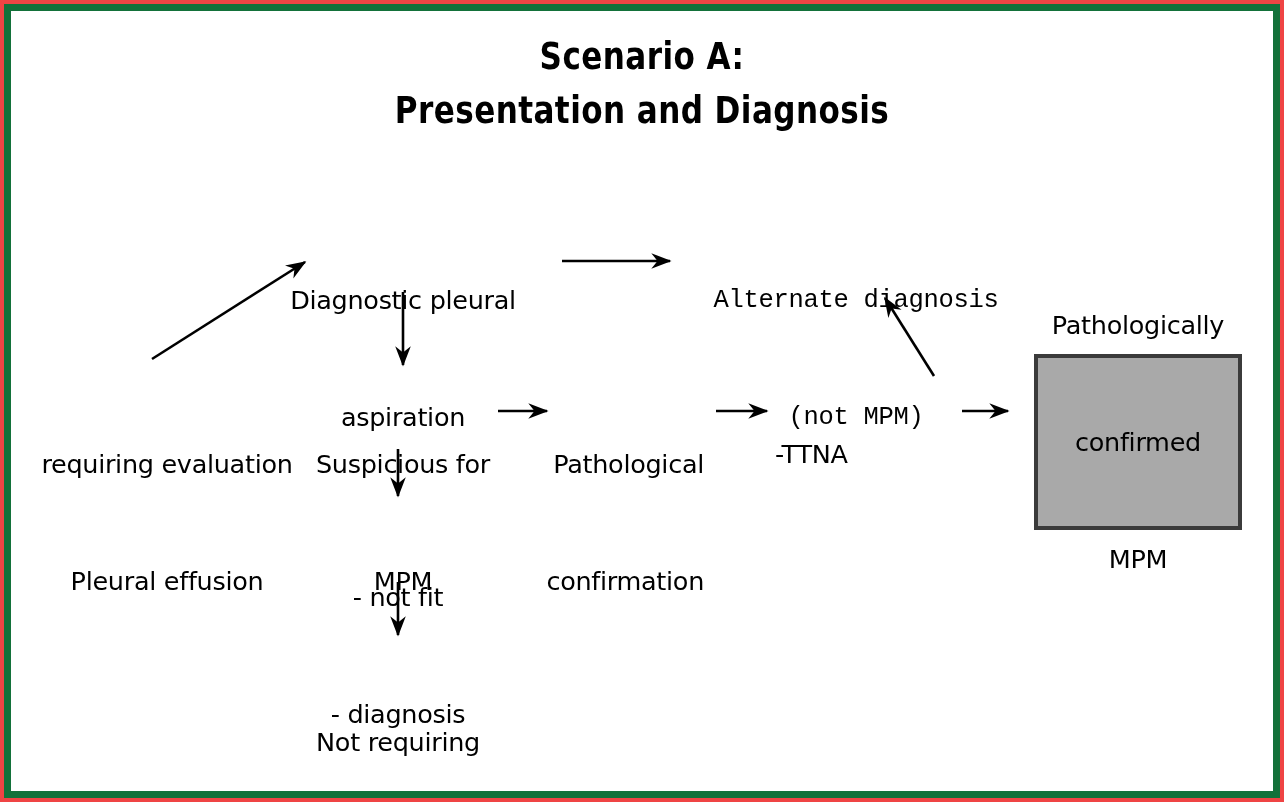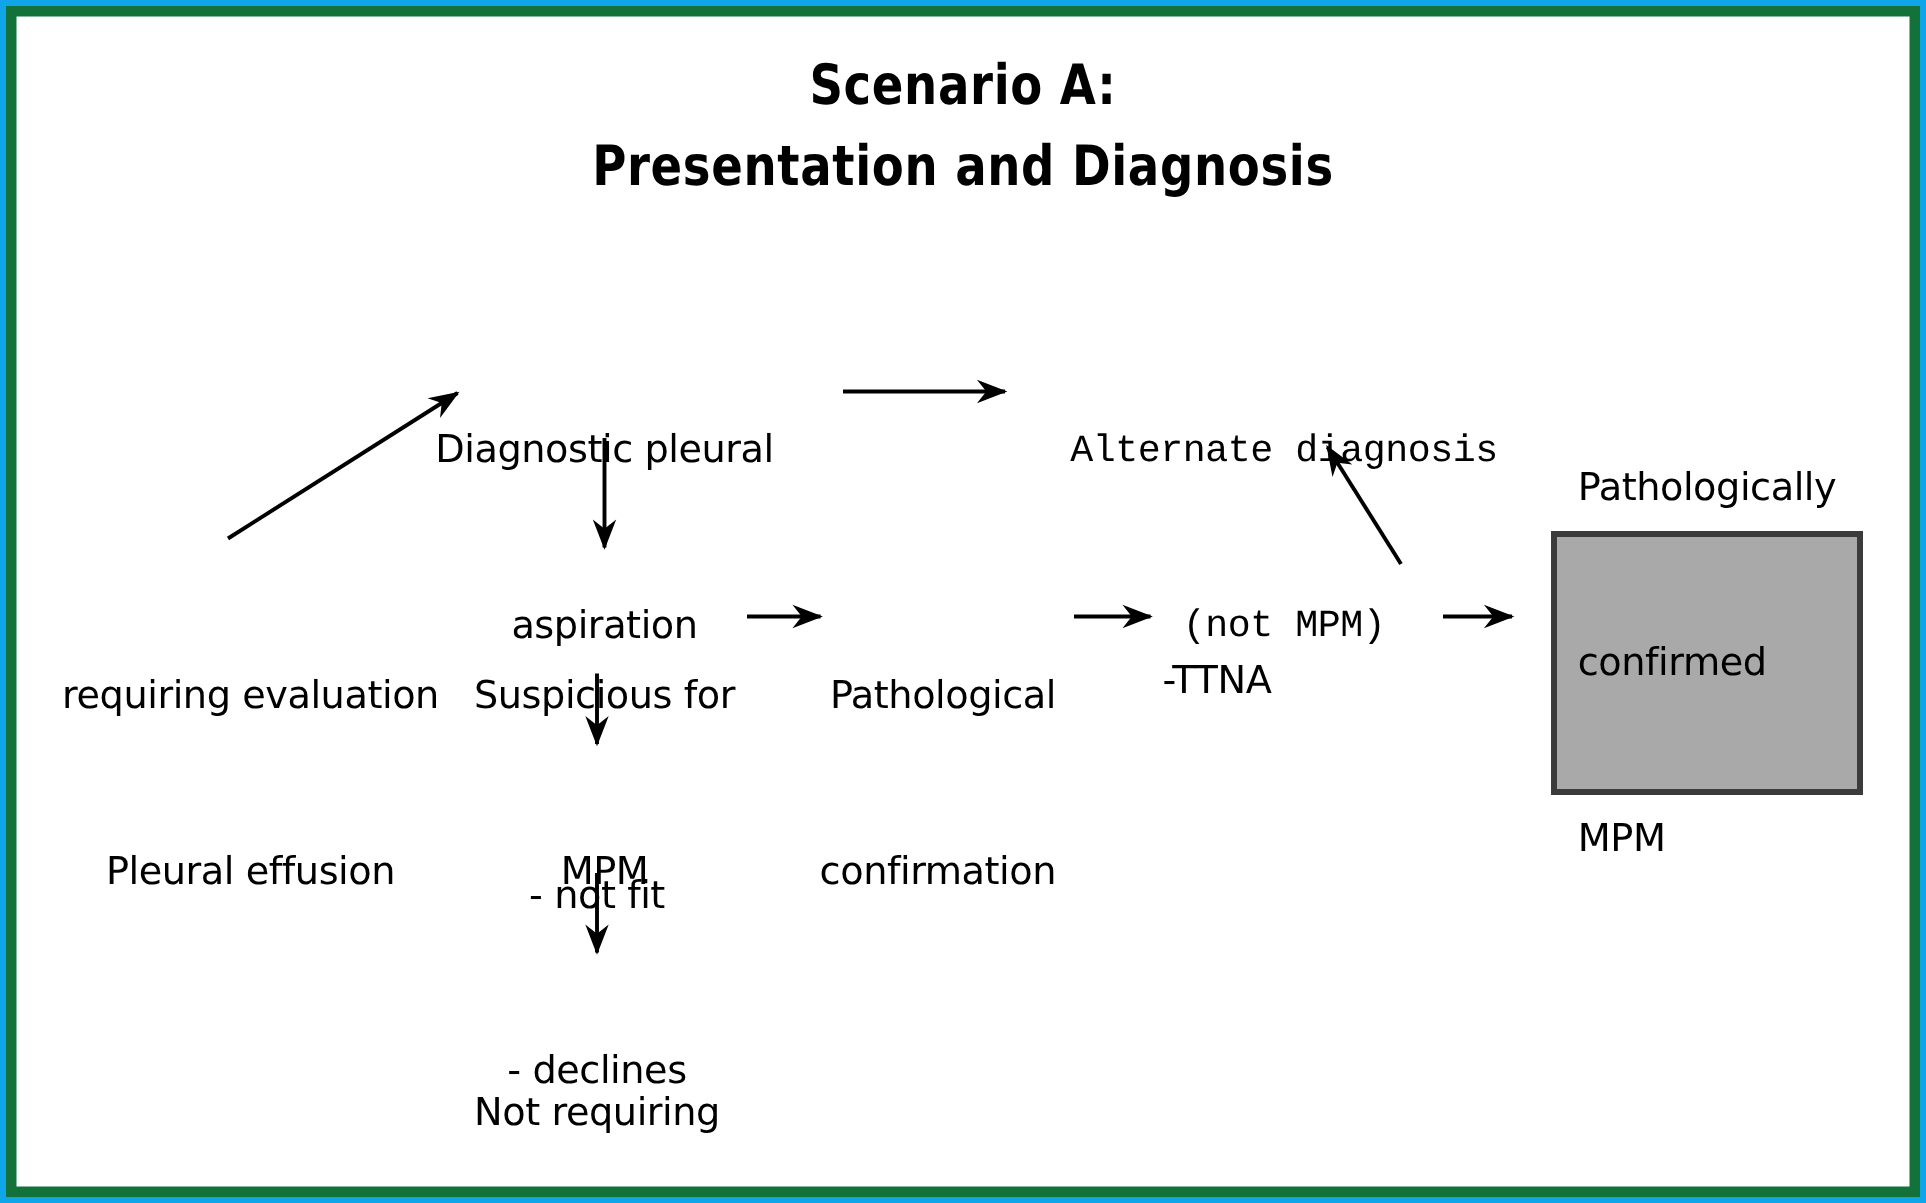--- a/index.html
+++ b/index.html
@@ -18,7 +18,7 @@
     position: relative;
     width: 1284px;
     height: 802px;
-    background: #0ea5e9;
+    background: #ef4444;
     box-sizing: border-box;
   }
 

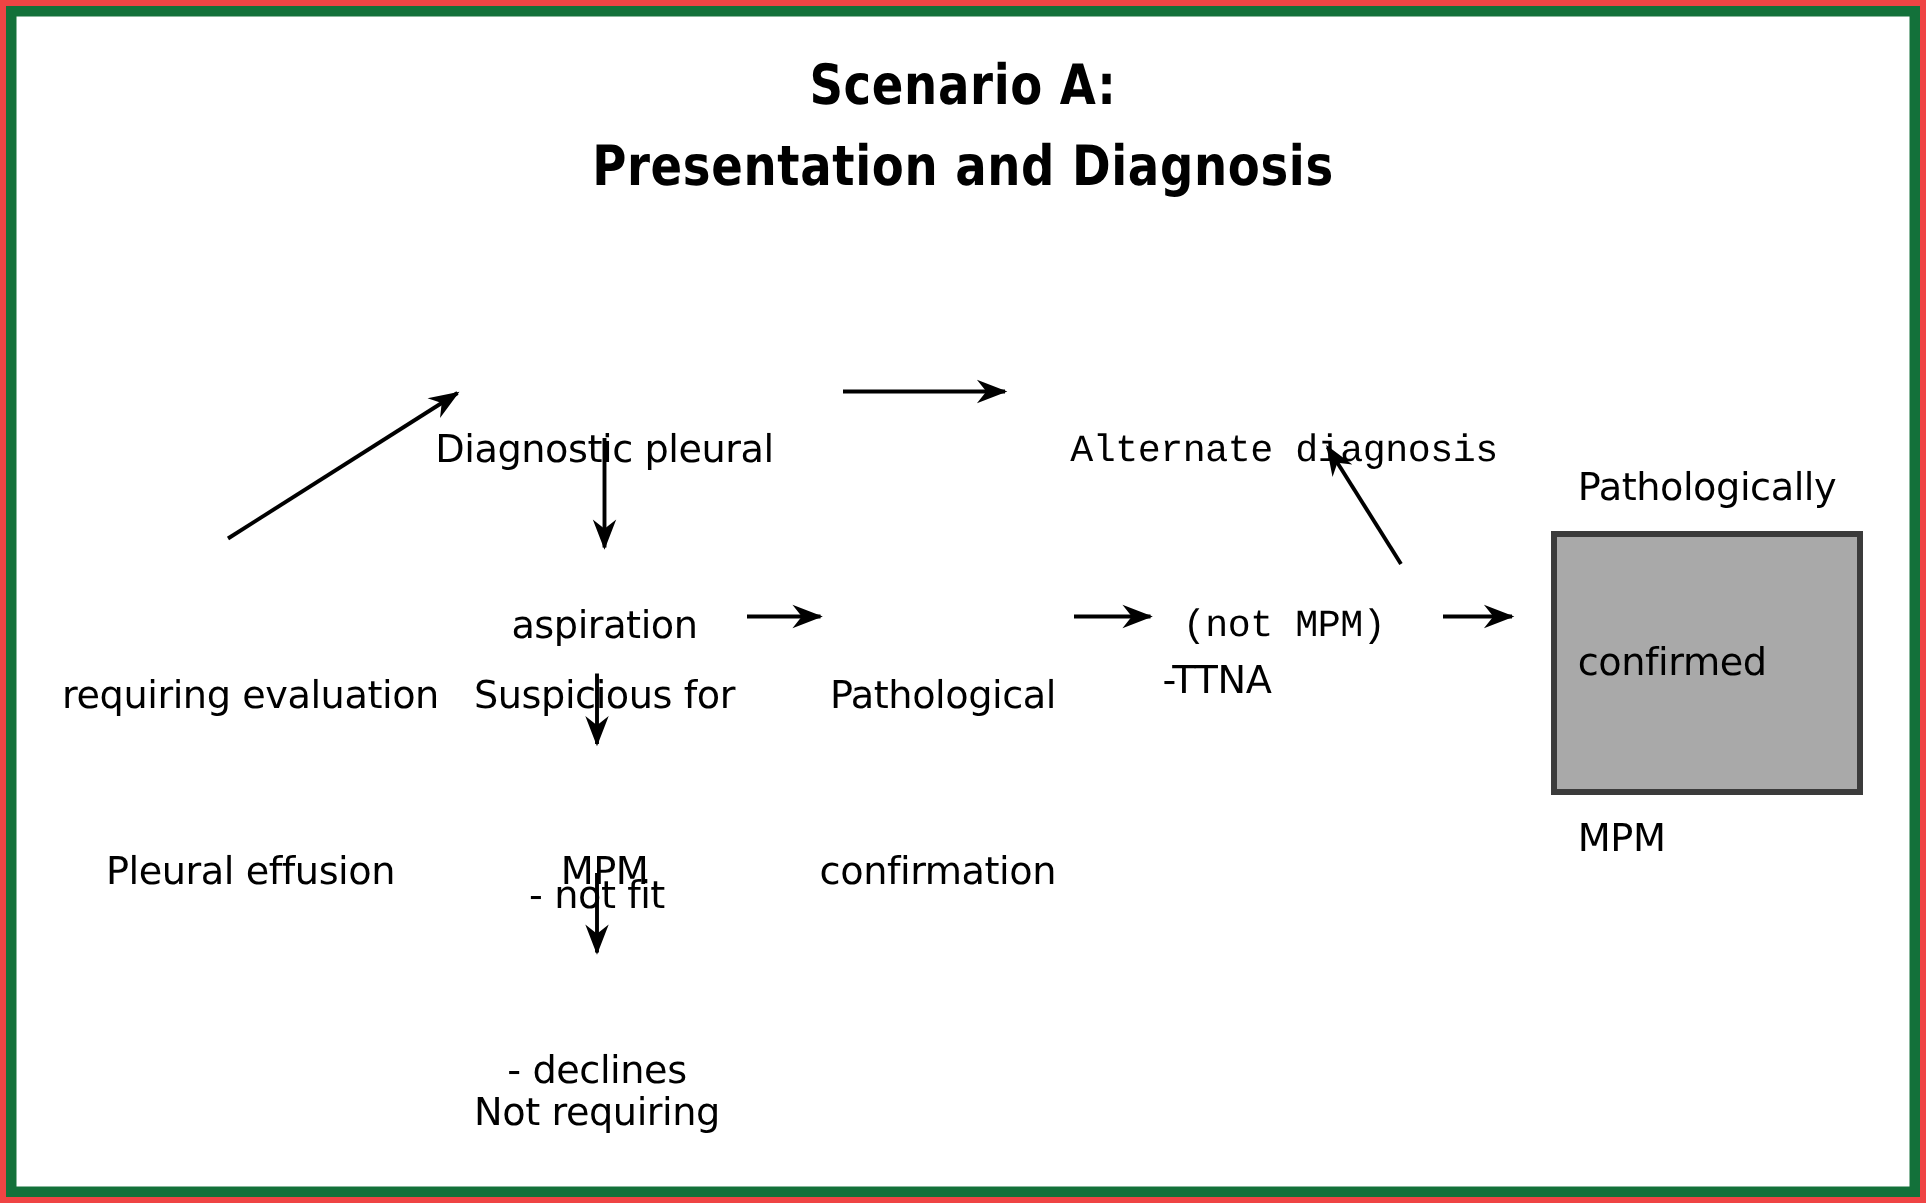--- a/index.html
+++ b/index.html
@@ -97,6 +97,7 @@
     font-family: "DejaVu Sans", sans-serif;
     font-size: 25.5px;
     line-height: 39px;
+    text-align: center;
     color: #000000;
     white-space: pre;
     letter-spacing: -0.3px;

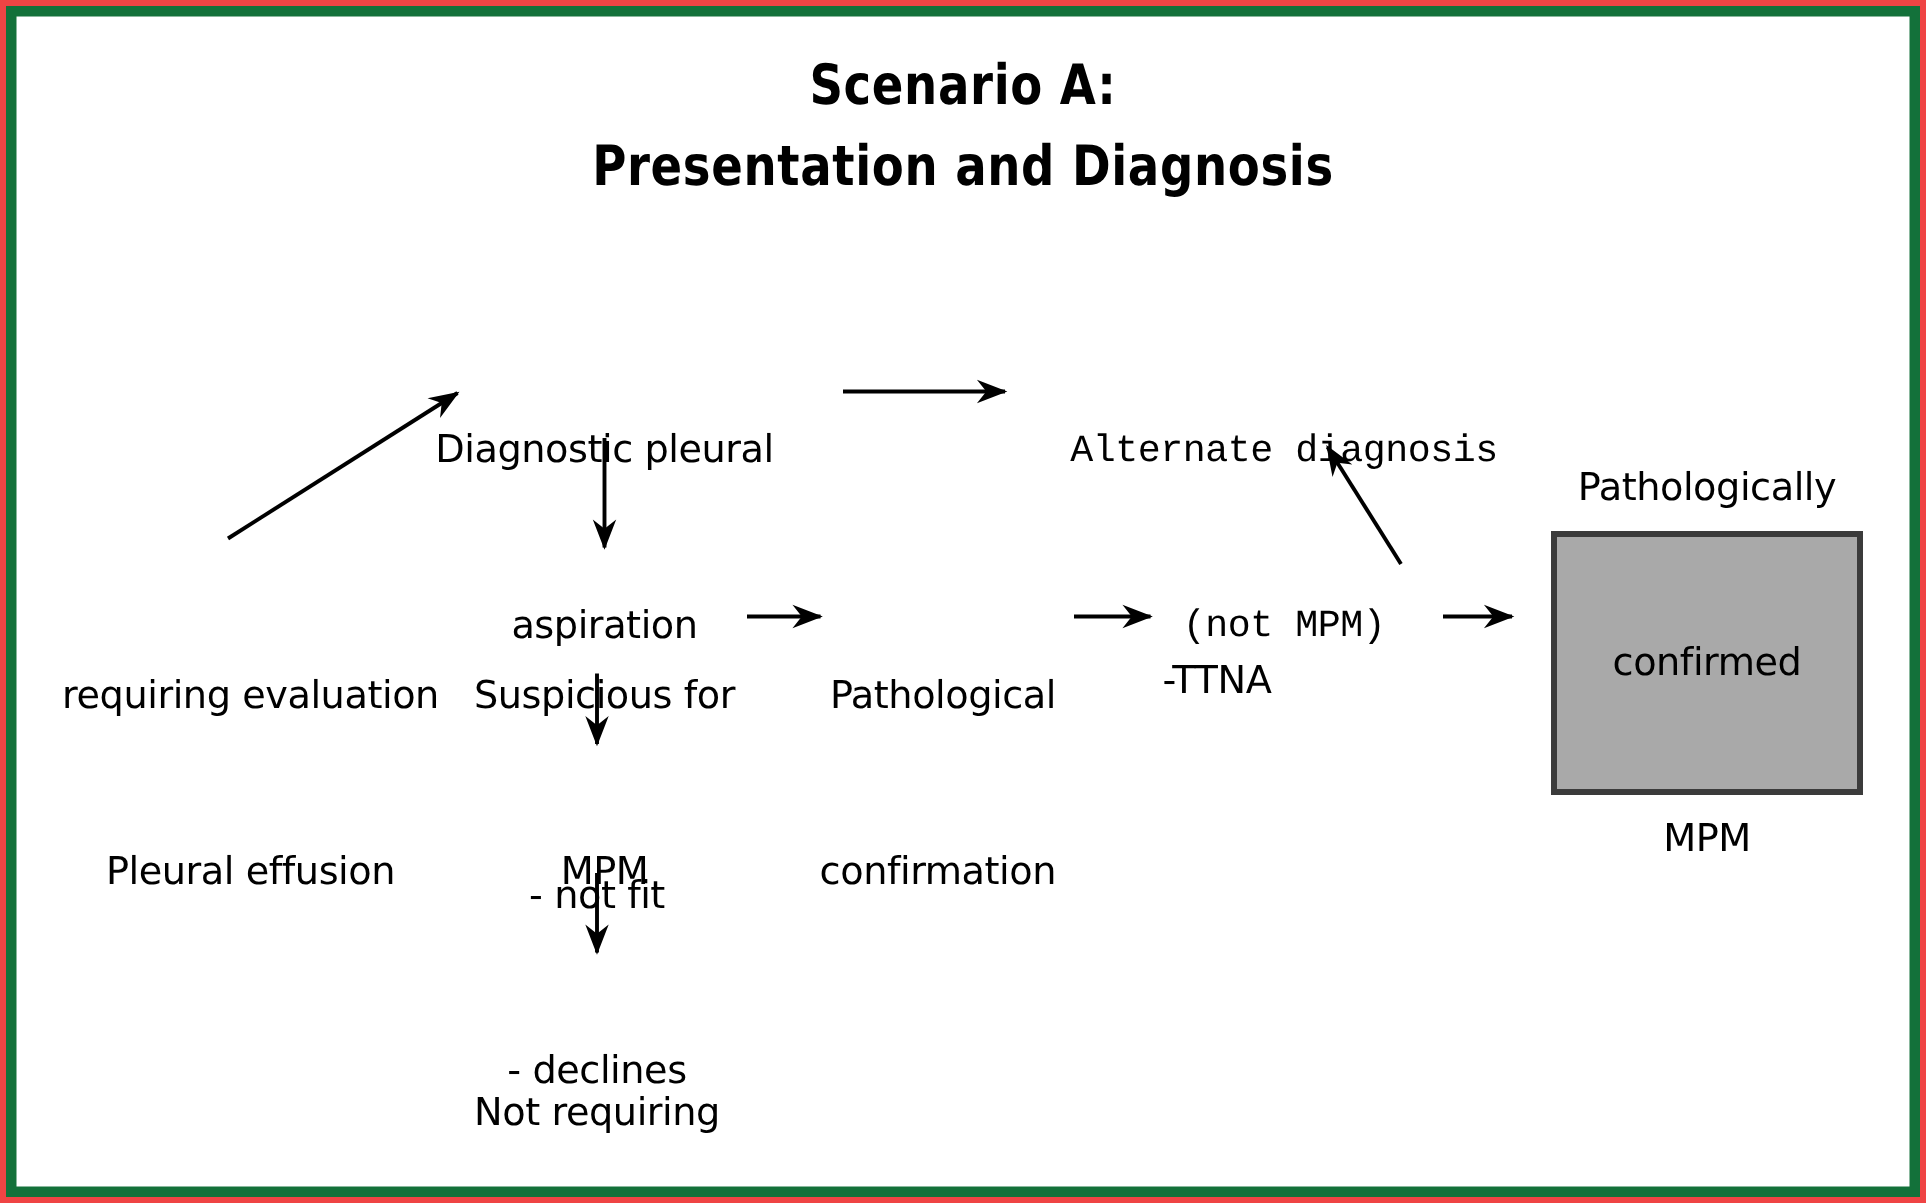--- a/index.html
+++ b/index.html
@@ -152,7 +152,7 @@
 
   <div class="node" style="left:300px; top:500px; width:196px;">
     <span class="ln">- not fit</span>
-    <span class="ln">- declines</span>
+    <span class="ln">- diagnosis</span>
   </div>
 
   <div class="node" style="left:290px; top:645px; width:216px;">

